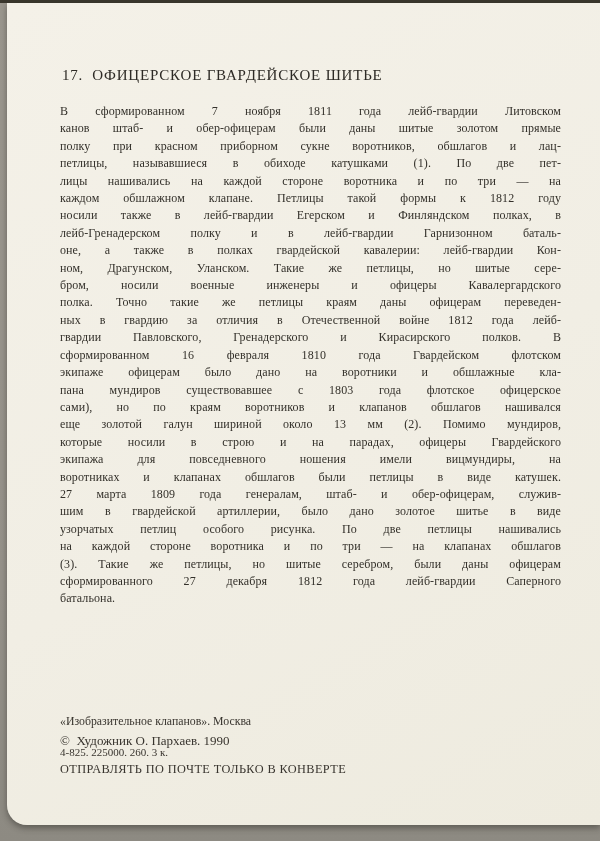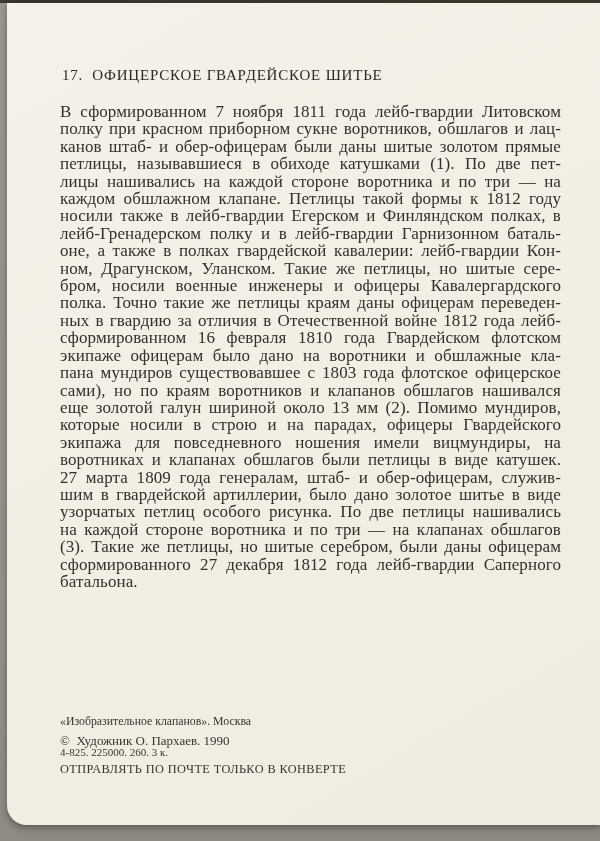--- a/index.html
+++ b/index.html
@@ -21,7 +21,7 @@
   }
   .body-text {
     position:absolute; left:53px; top:100px; width:501px;
-    font-size:17px; line-height:17.4px; color:#33302a; letter-spacing:0.1px;
+    font-size:12px; line-height:17.4px; color:#33302a; letter-spacing:0.1px;
   }
   .body-line { text-align:justify; text-align-last:justify; }
   .body-line.last-line { text-align-last:left; }

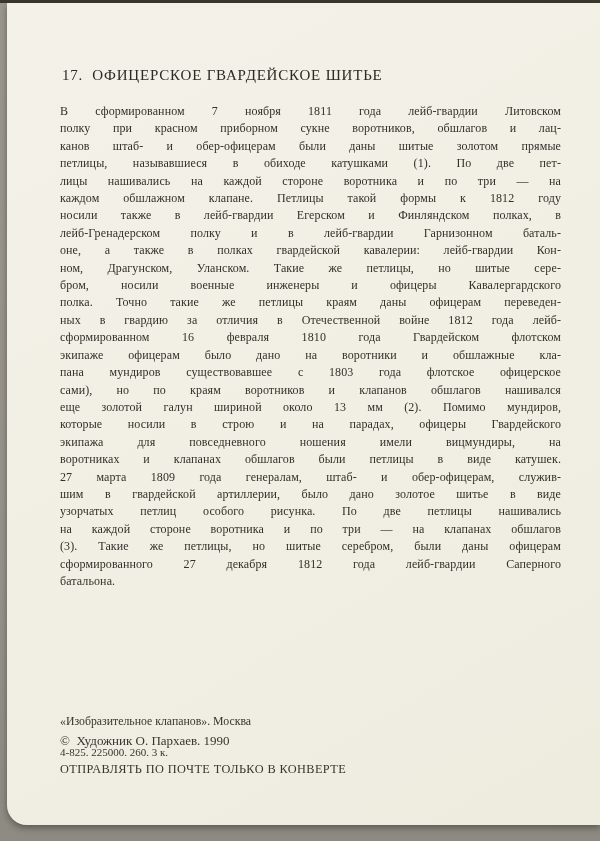--- a/index.html
+++ b/index.html
@@ -55,8 +55,8 @@
 
     <div class="body-text">
         <div class="body-line">В сформированном 7 ноября 1811 года лейб-гвардии Литовском</div>
+        <div class="body-line">канов штаб- и обер-офицерам были даны шитые золотом прямые</div>
         <div class="body-line">полку при красном приборном сукне воротников, обшлагов и лац-</div>
-        <div class="body-line">канов штаб- и обер-офицерам были даны шитые золотом прямые</div>
         <div class="body-line">петлицы, называвшиеся в обиходе катушками (1). По две пет-</div>
         <div class="body-line">лицы нашивались на каждой стороне воротника и по три — на</div>
         <div class="body-line">каждом обшлажном клапане. Петлицы такой формы к 1812 году</div>

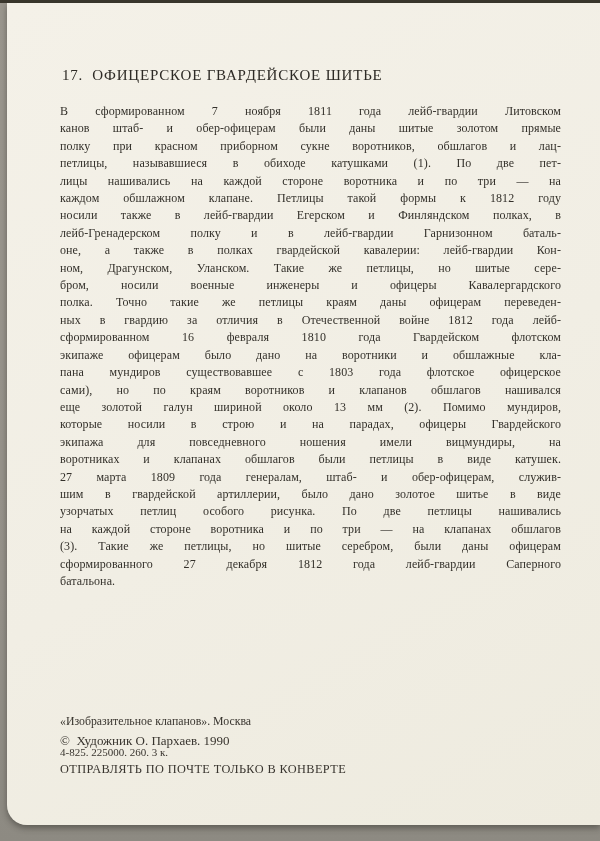--- a/index.html
+++ b/index.html
@@ -67,6 +67,7 @@
         <div class="body-line">бром, носили военные инженеры и офицеры Кавалергардского</div>
         <div class="body-line">полка. Точно такие же петлицы краям даны офицерам переведен-</div>
         <div class="body-line">ных в гвардию за отличия в Отечественной войне 1812 года лейб-</div>
+        <div class="body-line">гвардии Павловского, Гренадерского и Кирасирского полков. В</div>
         <div class="body-line">сформированном 16 февраля 1810 года Гвардейском флотском</div>
         <div class="body-line">экипаже офицерам было дано на воротники и обшлажные кла-</div>
         <div class="body-line">пана мундиров существовавшее с 1803 года флотское офицерское</div>

